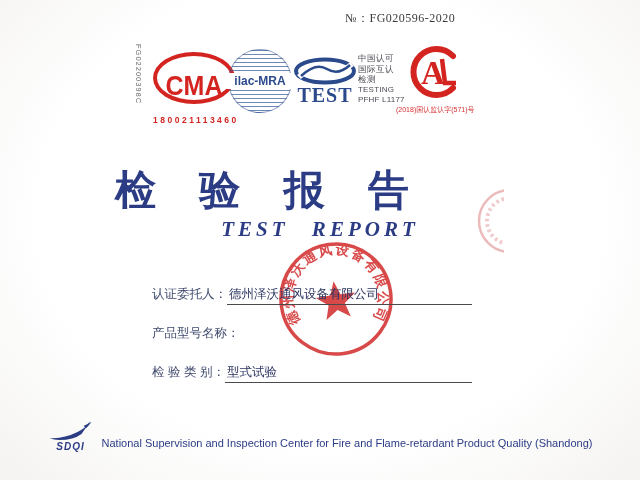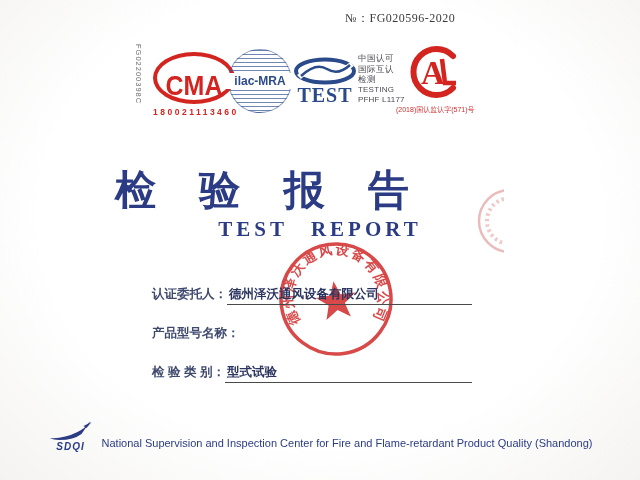--- a/index.html
+++ b/index.html
@@ -19,7 +19,7 @@
   .cma-mark{width:74px;height:44px;border:4px solid #d42420;border-radius:50%;
     display:flex;align-items:flex-end;justify-content:center;}
   .cma-mark span{font-weight:bold;font-size:25px;color:#d42420;transform:scaleY(1.08);}
-  .cma-num{margin-top:3px;font-size:8.5px;color:#d42420;letter-spacing:2.5px;font-weight:bold;}
+  .cma-num{margin-top:11px;font-size:8.5px;color:#d42420;letter-spacing:2.5px;font-weight:bold;}
   .ilac{position:absolute;left:228px;top:49px;width:62px;height:62px;border-radius:50%;
     background:repeating-linear-gradient(to bottom, rgba(52,84,150,.7) 0 1px, rgba(255,255,255,0) 1px 4px);
     border:1px solid rgba(52,84,150,.55);}

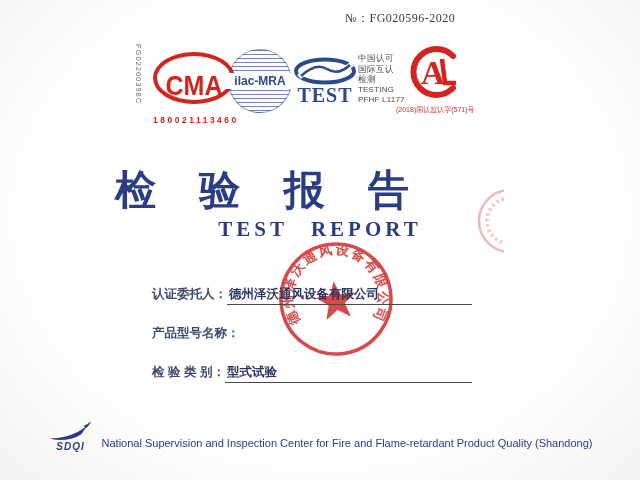--- a/index.html
+++ b/index.html
@@ -38,7 +38,7 @@
     font-size:41px;font-weight:bold;color:#2b3c85;letter-spacing:16px;text-indent:16px;}
   .title-en{position:absolute;top:217px;left:0;width:640px;text-align:center;
     font-family:"Liberation Serif",serif;font-size:21px;font-weight:bold;color:#2b3c85;
-    letter-spacing:4px;word-spacing:14px;}
+    letter-spacing:4px;word-spacing:14px;font-style:italic;}
   
   .main-seal{position:absolute;left:277px;top:240px;width:118px;height:118px;
     opacity:.9;transform:rotate(-8deg);mix-blend-mode:multiply;}

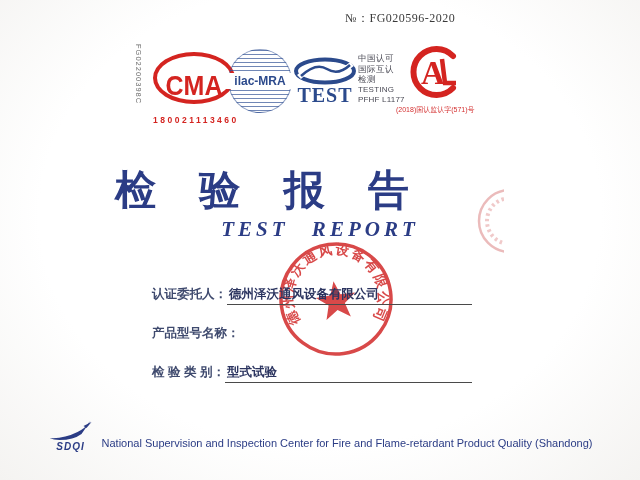--- a/index.html
+++ b/index.html
@@ -46,7 +46,7 @@
     overflow:hidden;opacity:.45;}
   
   .form{position:absolute;left:152px;top:286px;width:320px;}
-  .form-row{display:flex;align-items:flex-end;margin-bottom:20px;font-weight:bold;}
+  .form-row{display:flex;align-items:flex-end;margin-bottom:20px;}
   .form-label{font-size:12.5px;color:#3f4a6e;white-space:nowrap;padding-bottom:2px;}
   .form-value{flex:1;border-bottom:1px solid #4a4a4a;font-family:"Liberation Serif",serif;
     font-size:12.5px;color:#2c3560;padding:0 0 1px 2px;white-space:nowrap;}

